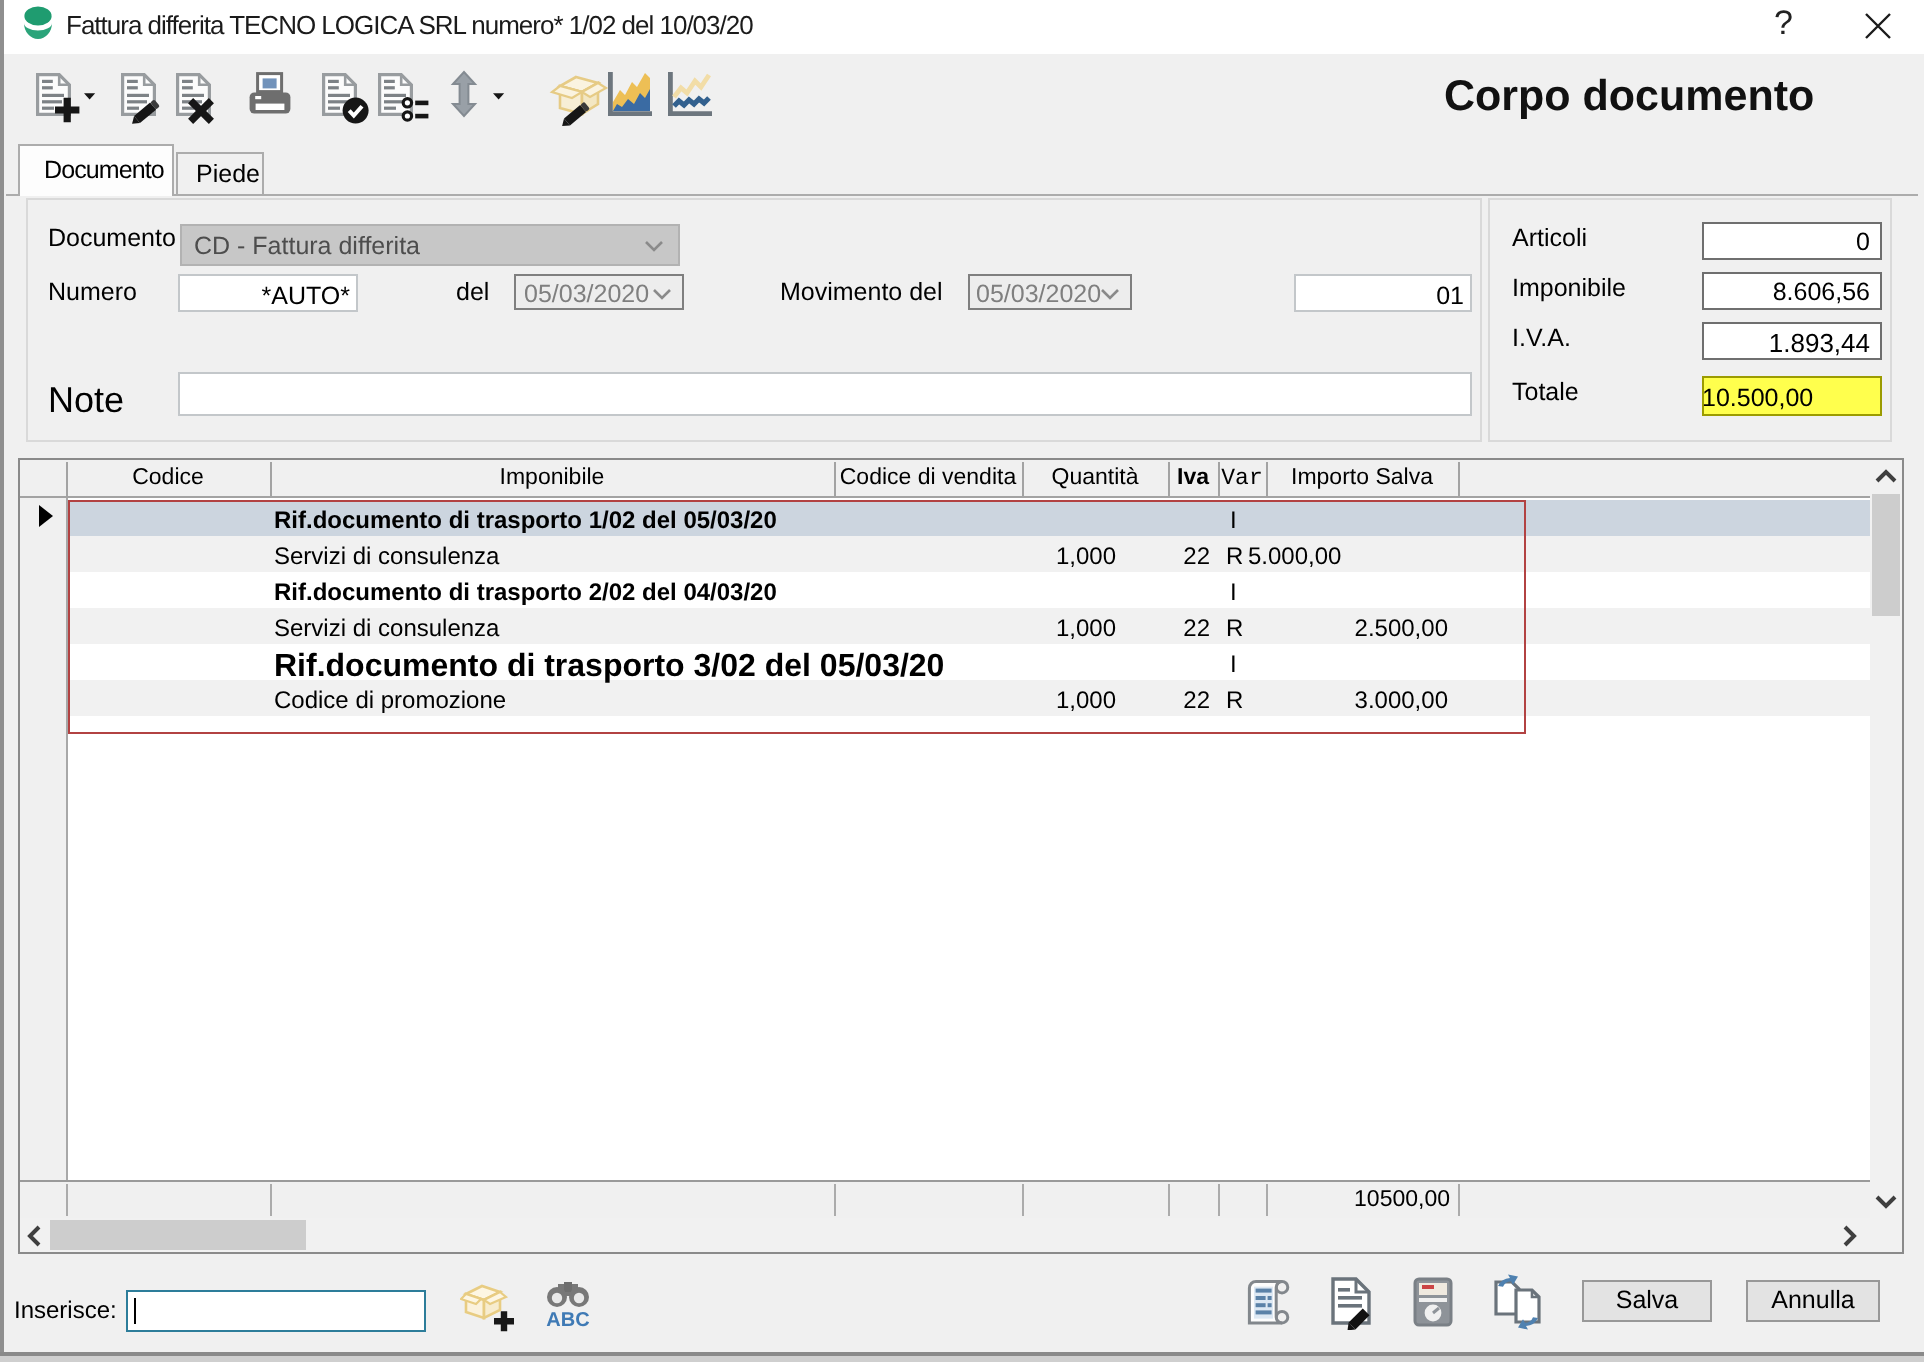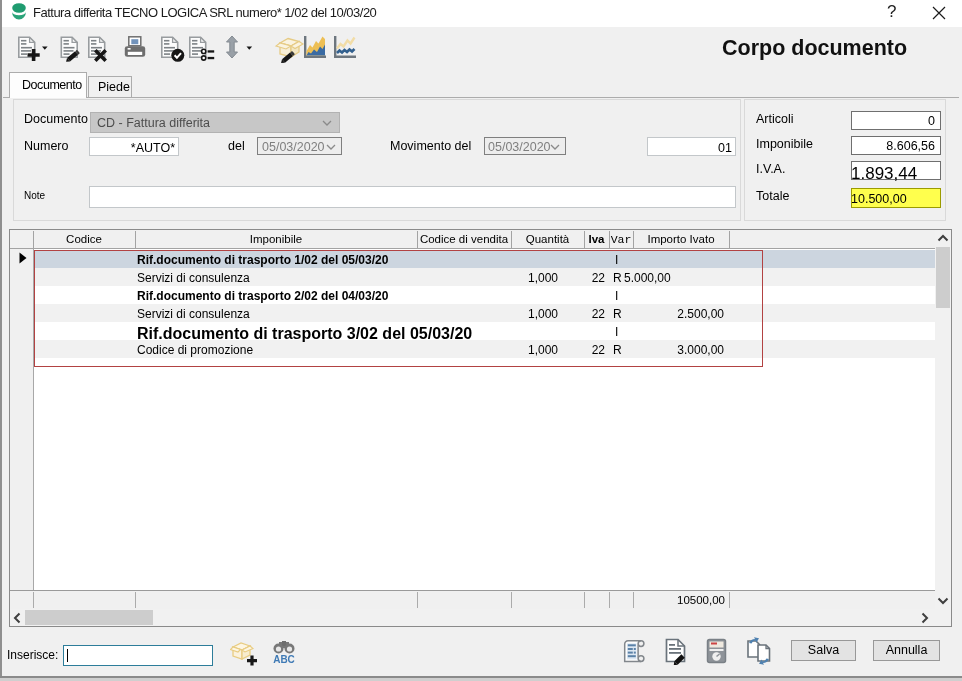--- a/index.html
+++ b/index.html
@@ -155,7 +155,7 @@
 <div class="abs" style="left:851px;top:139px;width:84px;text-align:right;font-size:12.5px;">8.606,56</div>
 <div class="lbl" style="left:756px;top:162px;font-size:12.5px;">I.V.A.</div>
 <div class="tb" style="left:851px;top:161px;width:90px;height:19px;"></div>
-<div class="abs" style="left:851px;top:164px;width:84px;text-align:left;font-size:17px;">1.893,44</div>
+<div class="abs" style="left:851px;top:164px;width:84px;text-align:right;font-size:13px;">1.893,44</div>
 <div class="lbl" style="left:756px;top:189px;font-size:12.5px;">Totale</div>
 <div class="tb" style="left:851px;top:188px;width:90px;height:20px;background:#ffff4d;border-color:#9b9b00;"></div>
 <div class="abs" style="left:851px;top:192px;width:84px;text-align:left;font-size:12.5px;">10.500,00</div>

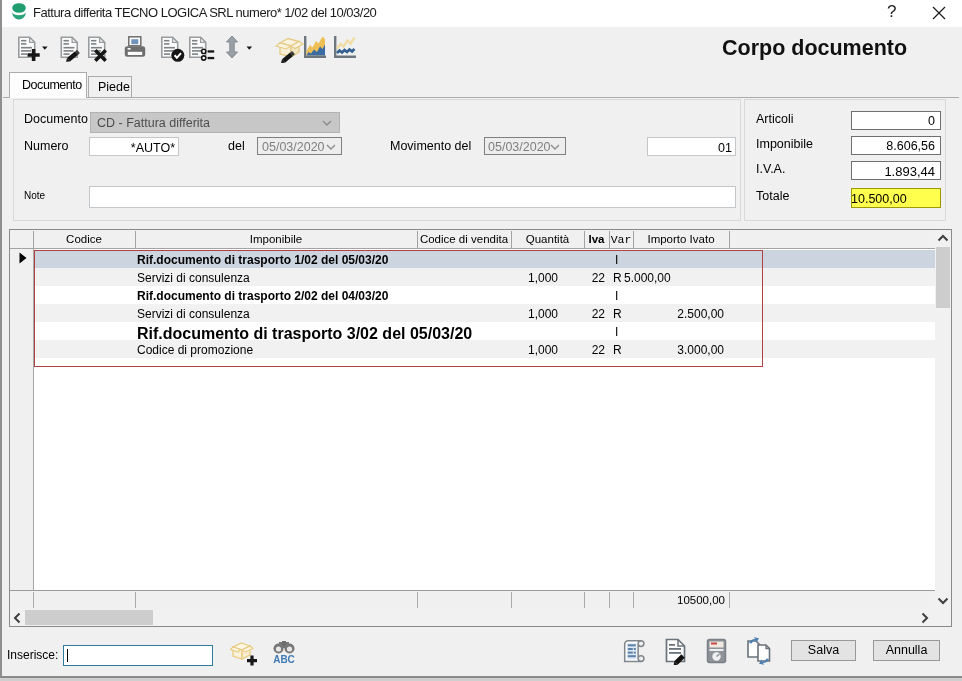--- a/index.html
+++ b/index.html
@@ -144,7 +144,7 @@
 <div class="tb light" style="left:647px;top:137px;width:89px;height:19px;"></div>
 <div class="abs" style="left:647px;top:141px;width:85px;text-align:right;font-size:12.5px;">01</div>
 
-<div class="lbl" style="left:24px;top:190px;font-size:10px;">Note</div>
+<div class="lbl" style="left:24px;top:190px;font-size:18px;">Note</div>
 <div class="tb light" style="left:89px;top:186px;width:647px;height:22px;"></div>
 
 <div class="lbl" style="left:756px;top:112px;font-size:12.5px;">Articoli</div>

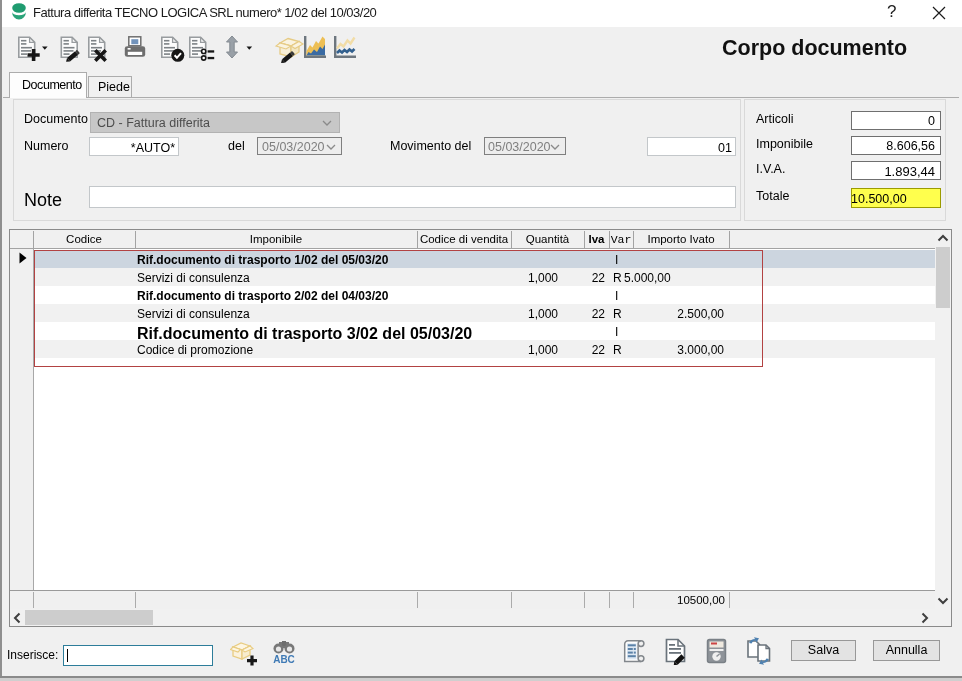--- a/index.html
+++ b/index.html
@@ -169,7 +169,7 @@
 <div class="abs hd" style="left:511px;top:233px;width:73px;">Quantità</div>
 <div class="abs hd" style="left:584px;top:233px;width:25px;font-weight:bold;">Iva</div>
 <div class="abs hd" style="left:609px;top:233px;width:24px;font-family:Liberation Mono, monospace;">Var</div>
-<div class="abs hd" style="left:633px;top:233px;width:96px;">Importo Ivato</div>
+<div class="abs hd" style="left:633px;top:233px;width:96px;">Importo Salva</div>
 <div class="hdl" style="left:33px;"></div>
 <div class="hdl" style="left:135px;"></div>
 <div class="hdl" style="left:417px;"></div>

